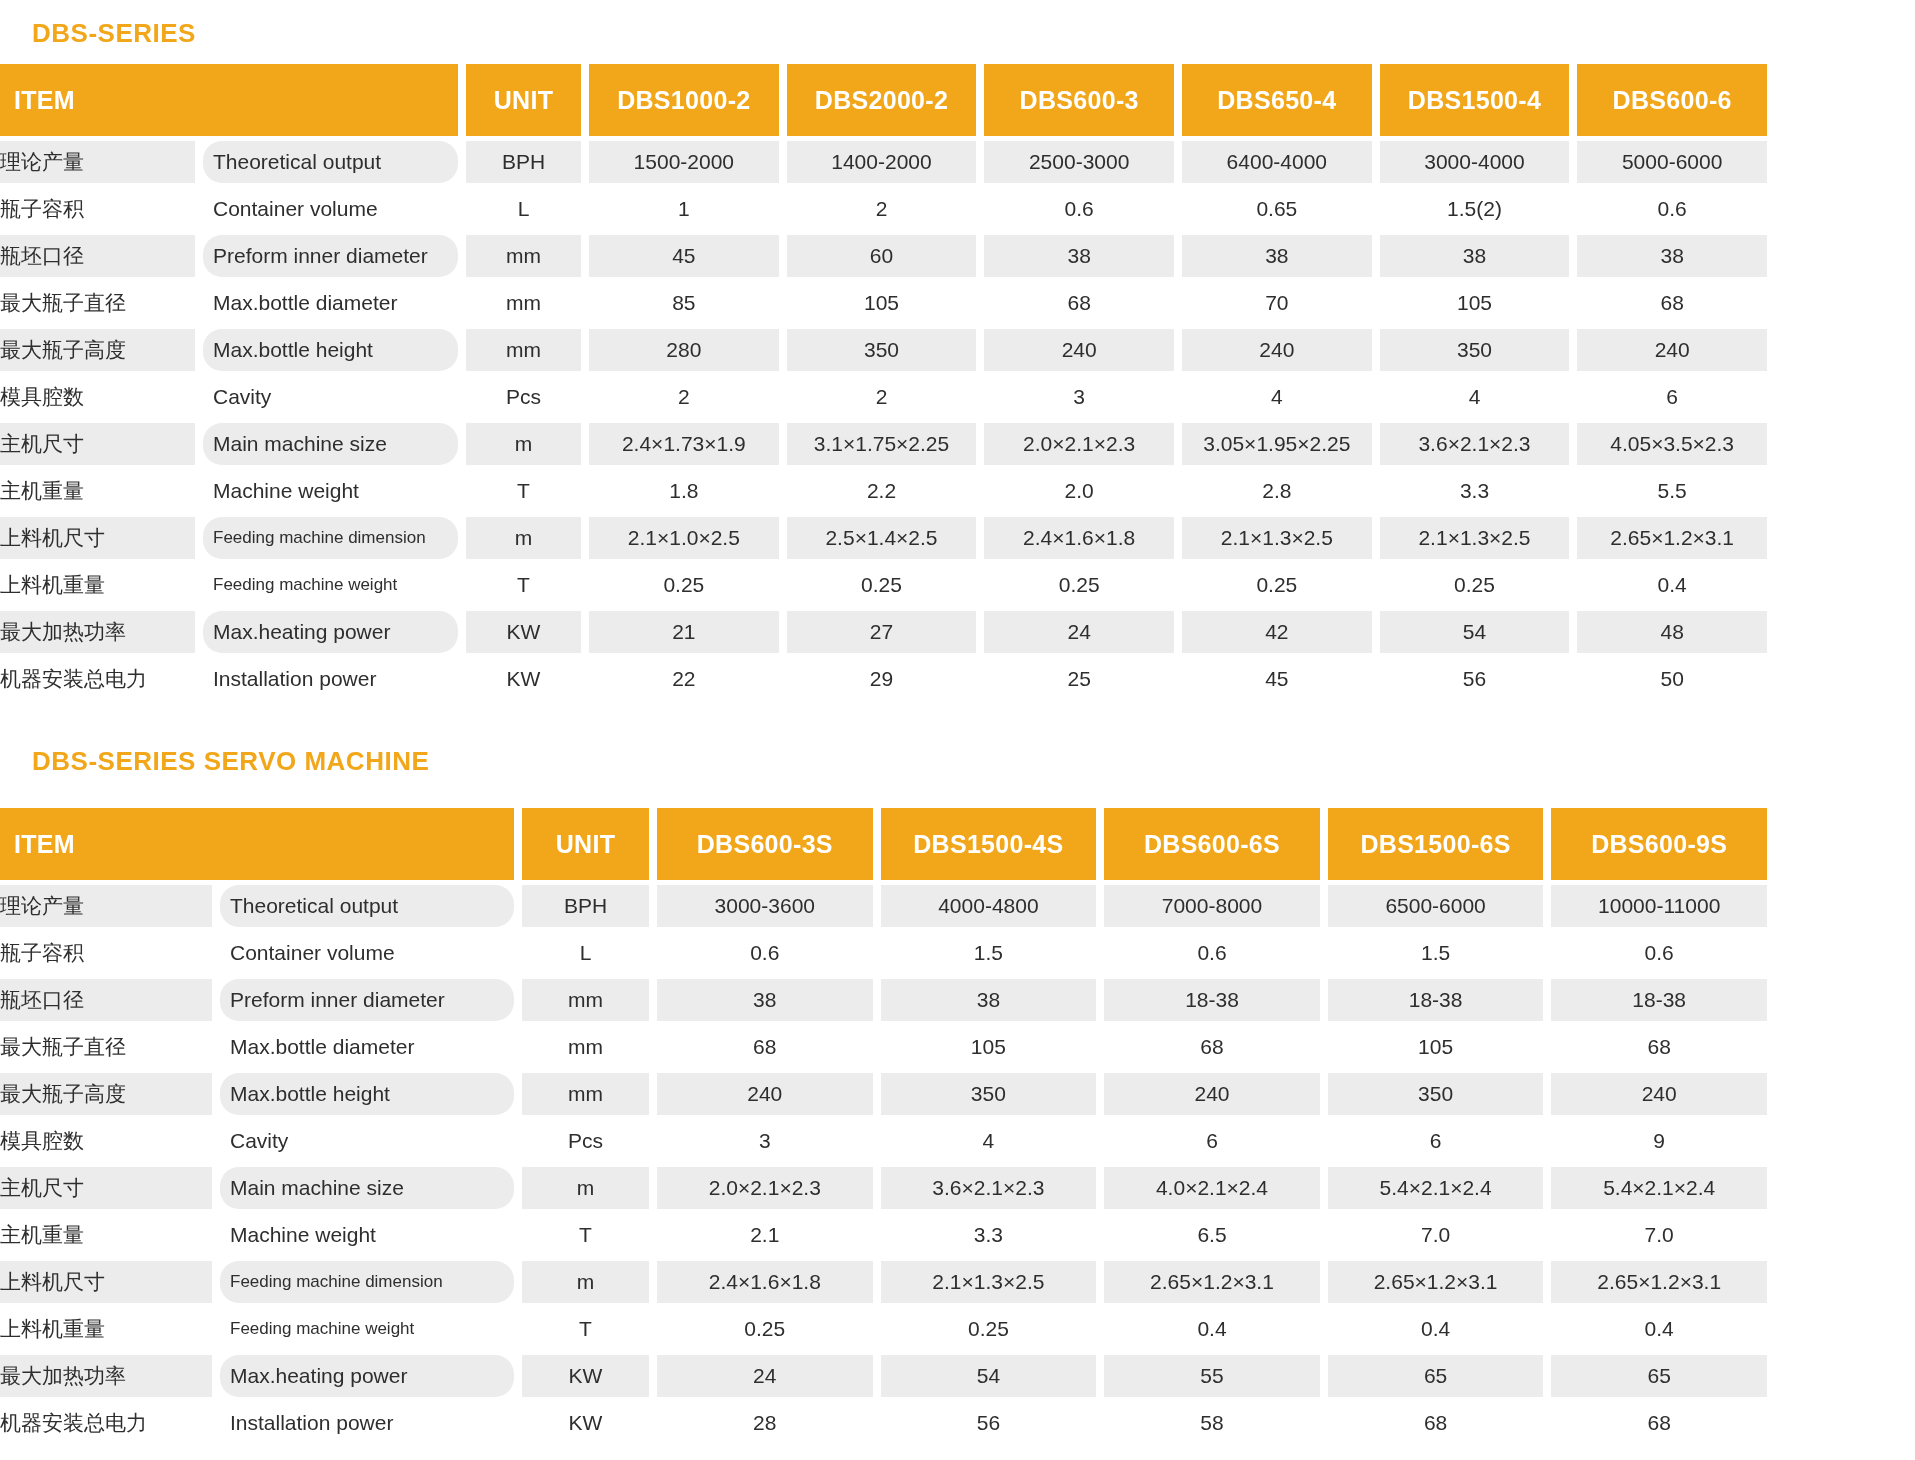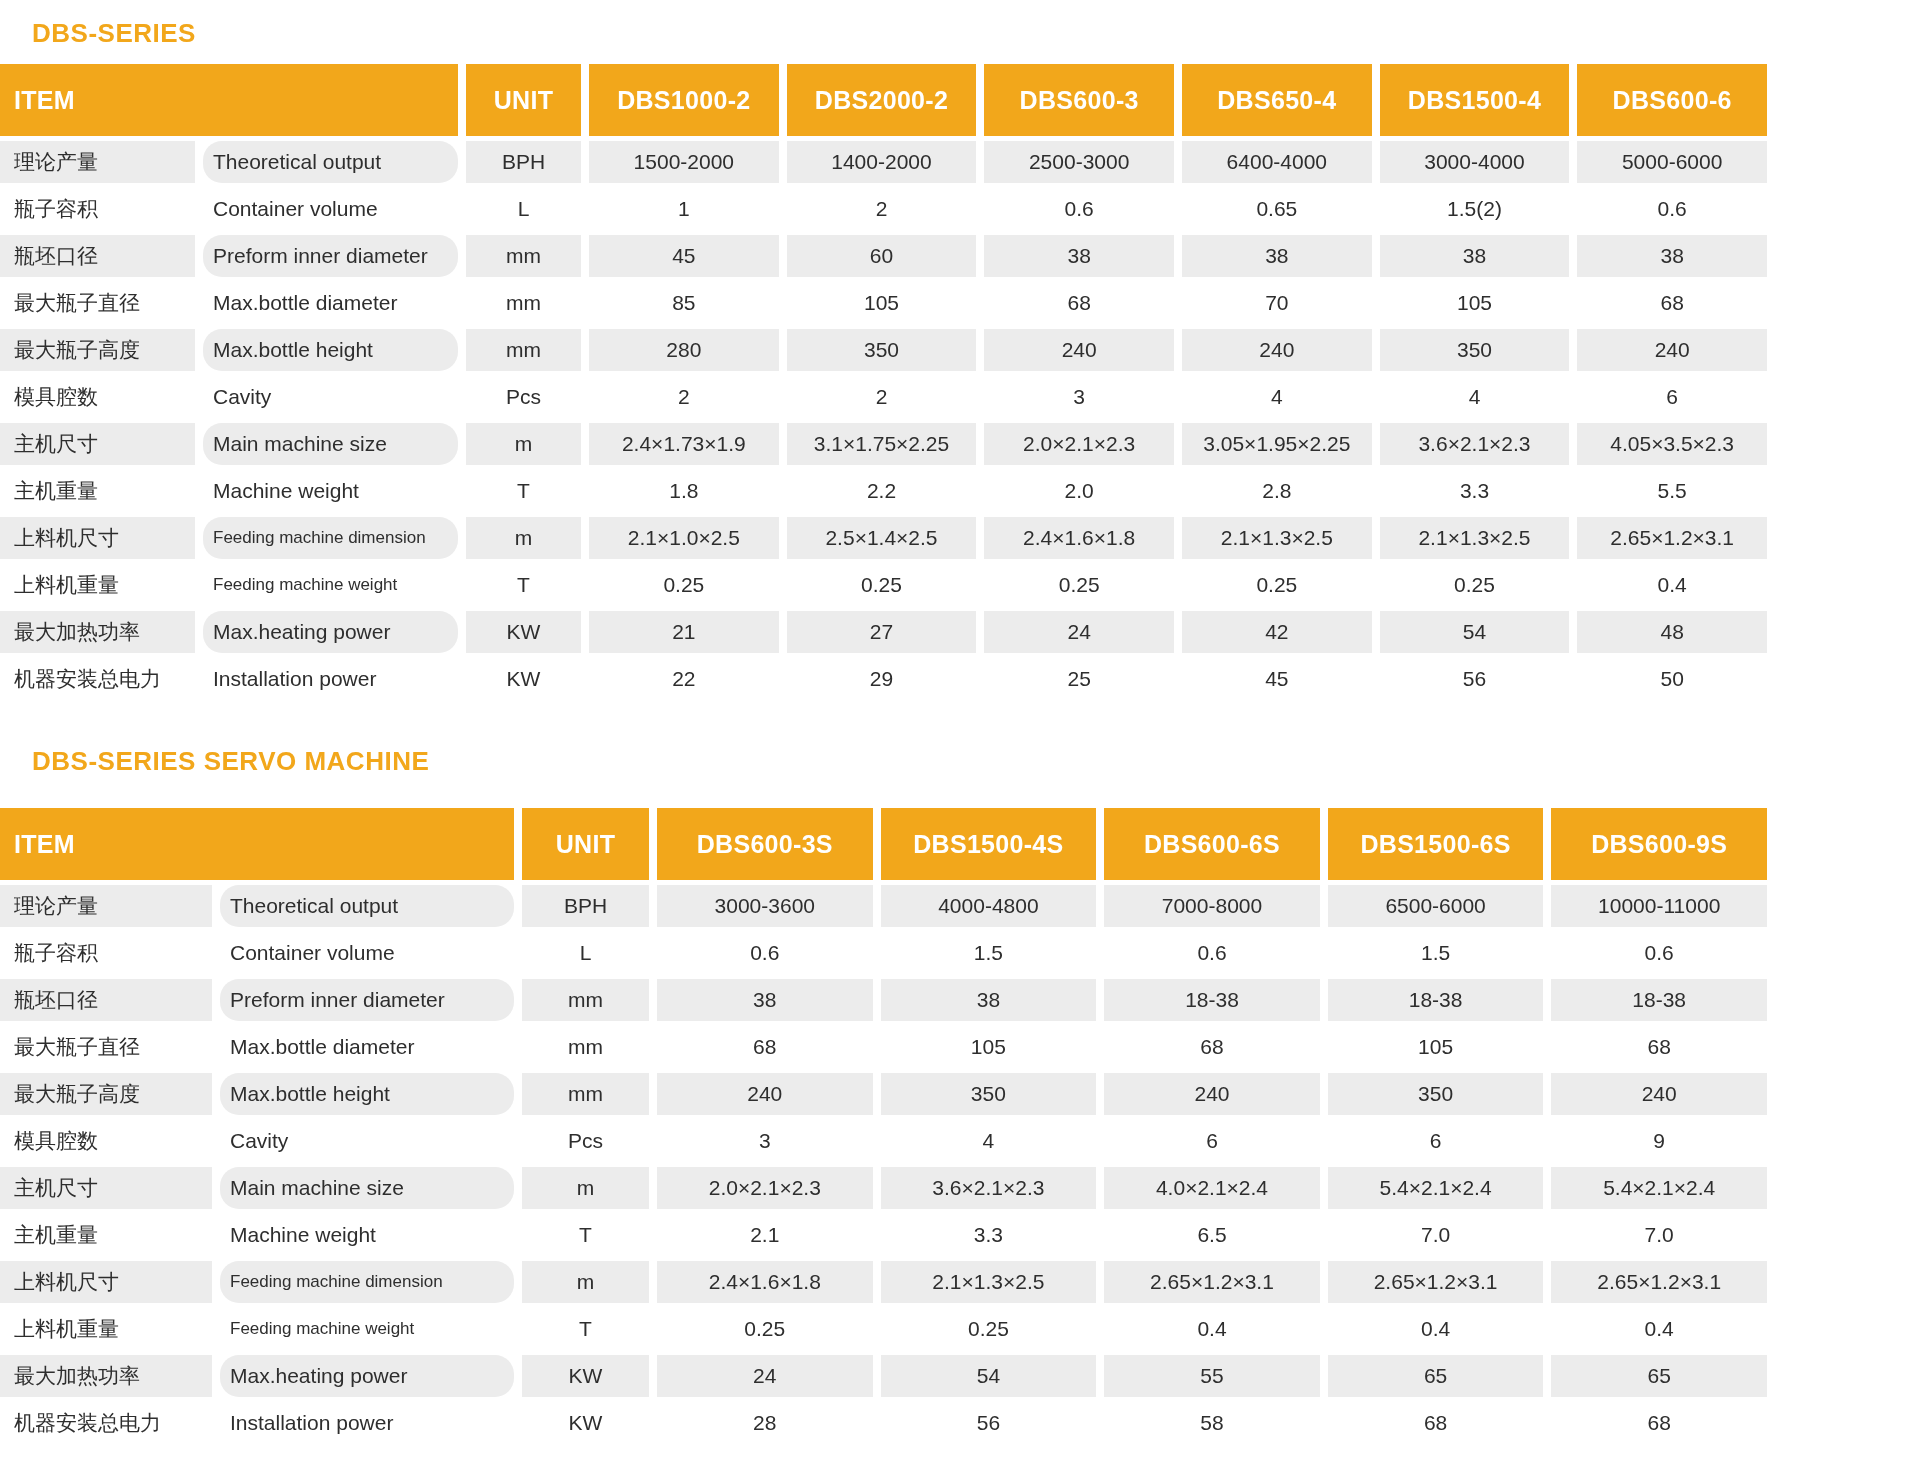--- a/index.html
+++ b/index.html
@@ -25,7 +25,7 @@
   .th{background:var(--orange);color:#ffffff;font-weight:bold;font-size:25px;letter-spacing:.3px;}
   .th.item{justify-content:flex-start;padding-left:14px;grid-column:span 2;}
   .td{font-size:21px;}
-  .td.cn{justify-content:flex-start;padding-left:14px;text-align:right;}
+  .td.cn{justify-content:flex-start;text-align:right;}
   .td.en{justify-content:flex-start;padding-left:10px;border-radius:19px;}
   .td.en.small{font-size:17px;}
   .gray{background:var(--row-gray);}

